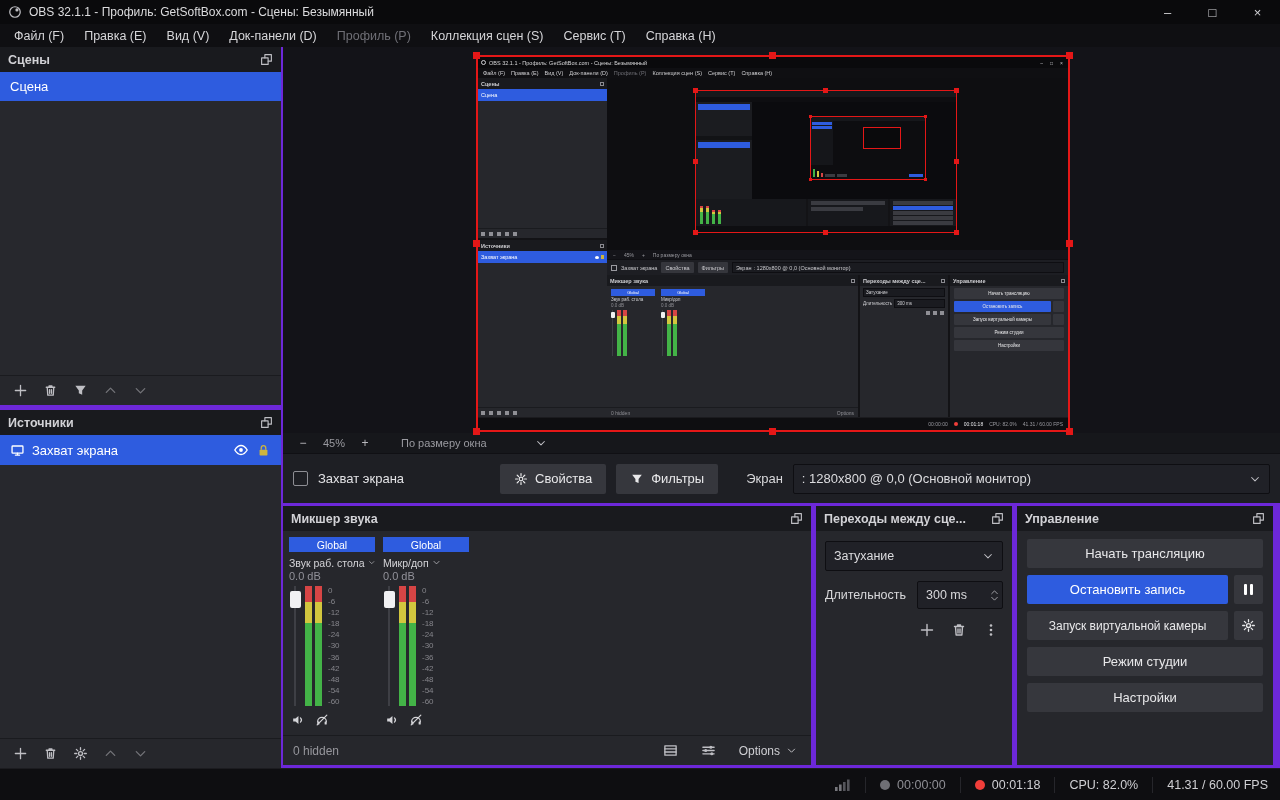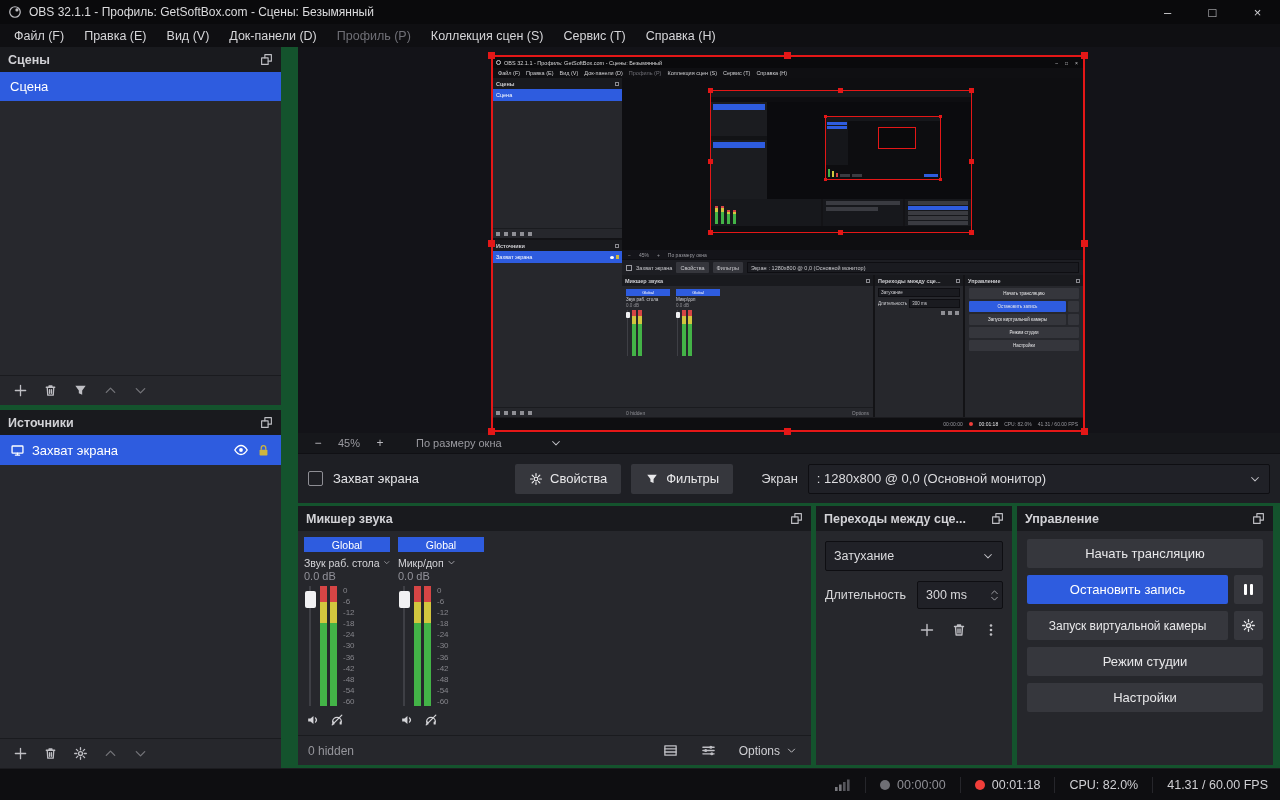--- a/index.html
+++ b/index.html
@@ -19,7 +19,7 @@
 .menu-item.muted{color:#6f6f76}
 
 
-.content{flex:1;display:flex;gap:17px;min-height:0;background:#14532d}
+.content{flex:1;display:flex;gap:2px;min-height:0;background:#6d28d9}
 .left-col{width:281px;flex:0 0 auto;display:flex;flex-direction:column;gap:5px;min-height:0}
 .dock{background:#26272c;display:flex;flex-direction:column;min-height:0;position:relative}
 .dock-header{height:25px;background:#191a1e;display:flex;align-items:center;justify-content:space-between;

